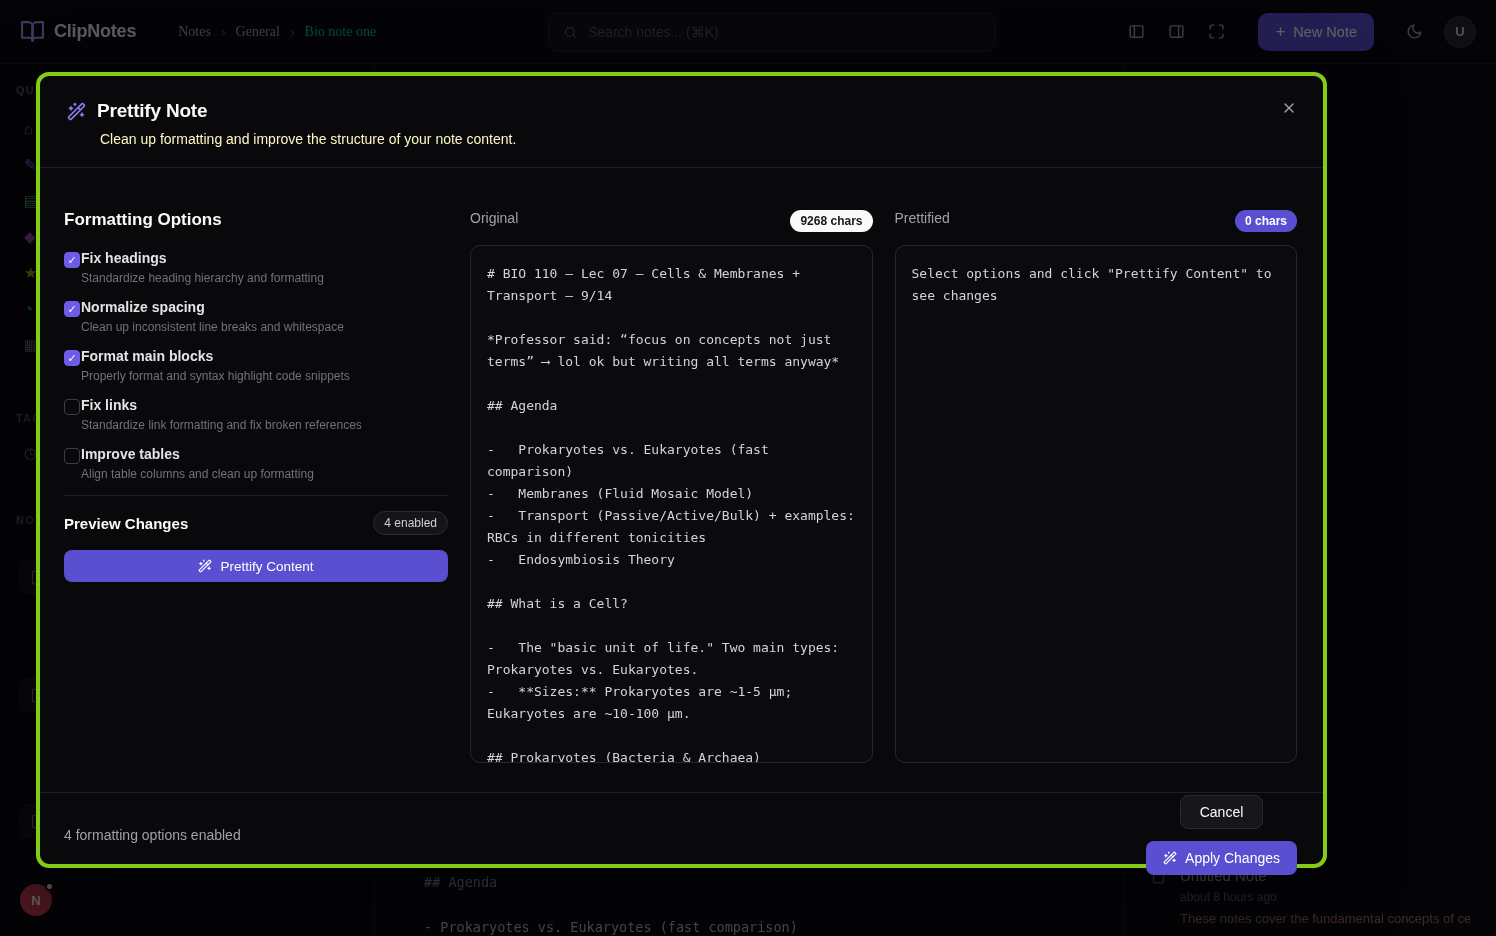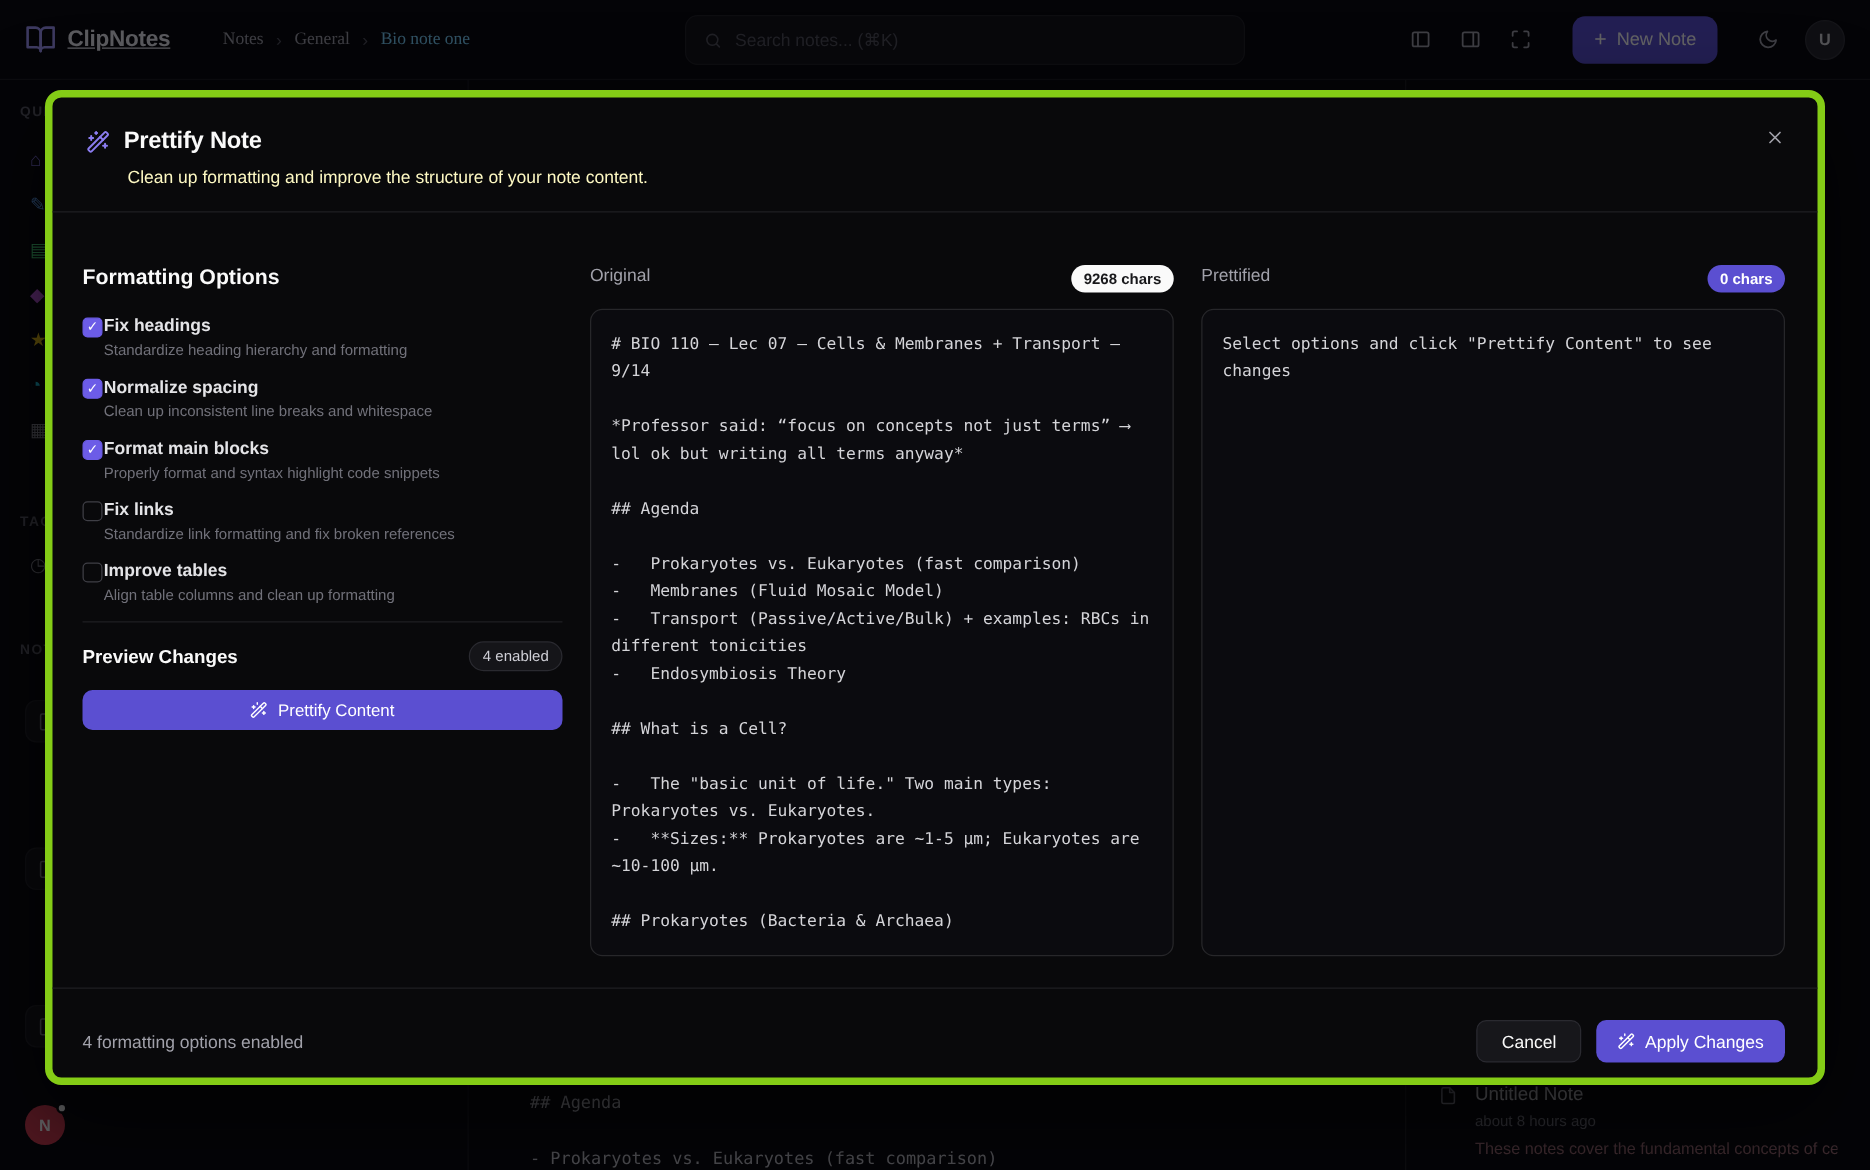--- a/index.html
+++ b/index.html
@@ -16,7 +16,7 @@
   .navbar{position:absolute;top:0;left:0;right:0;height:64px;background:#09090b;border-bottom:1px solid #1d1d21;display:flex;align-items:center;padding:0 20px;z-index:1;}
   .brand{display:flex;align-items:center;gap:9px;cursor:pointer;}
   .brand svg{width:25px;height:25px;color:#9e95f5;}
-  .brand-name{font-size:18px;font-weight:700;color:#ececf1;letter-spacing:-0.2px;text-decoration:underline;}
+  .brand-name{font-size:18px;font-weight:700;color:#ececf1;letter-spacing:-0.2px;}
   .breadcrumb{display:flex;align-items:center;gap:10px;margin-left:42px;font-size:14px;}
   .crumb{color:#a1a1aa;cursor:pointer;font-family:Liberation Serif, serif;}
   .crumb.current{color:#7dd3fc;}

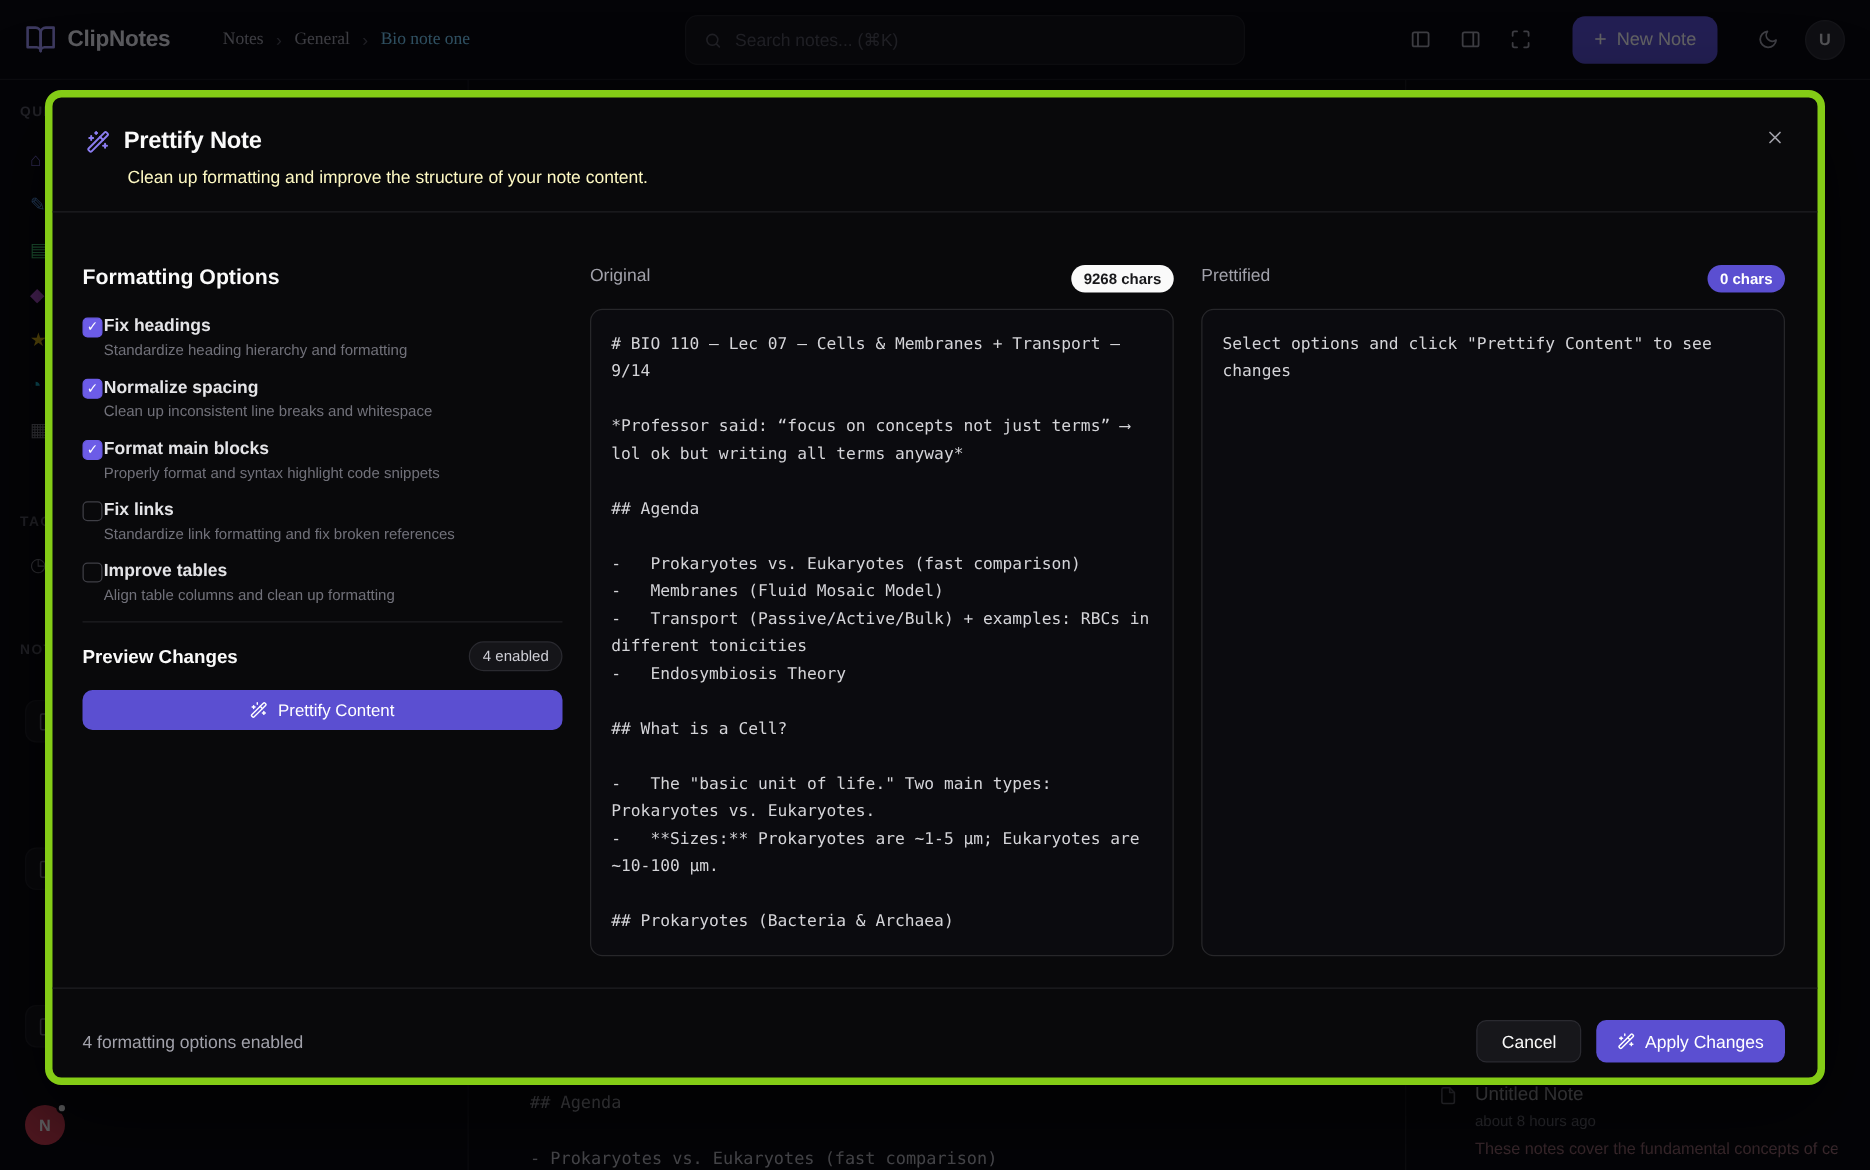--- a/index.html
+++ b/index.html
@@ -19,7 +19,7 @@
   .brand-name{font-size:18px;font-weight:700;color:#ececf1;letter-spacing:-0.2px;}
   .breadcrumb{display:flex;align-items:center;gap:10px;margin-left:42px;font-size:14px;}
   .crumb{color:#a1a1aa;cursor:pointer;font-family:Liberation Serif, serif;}
-  .crumb.current{color:#7dd3fc;}
+  .crumb.current{color:#14b8a6;}
   .chev{color:#52525b;font-size:14px;}
   .search{position:absolute;left:548px;top:12px;width:448px;height:40px;background:#131316;border:1px solid #232327;border-radius:10px;display:flex;align-items:center;gap:10px;padding:0 14px;}
   .search svg{width:15px;height:15px;color:#52525b;flex:none;}

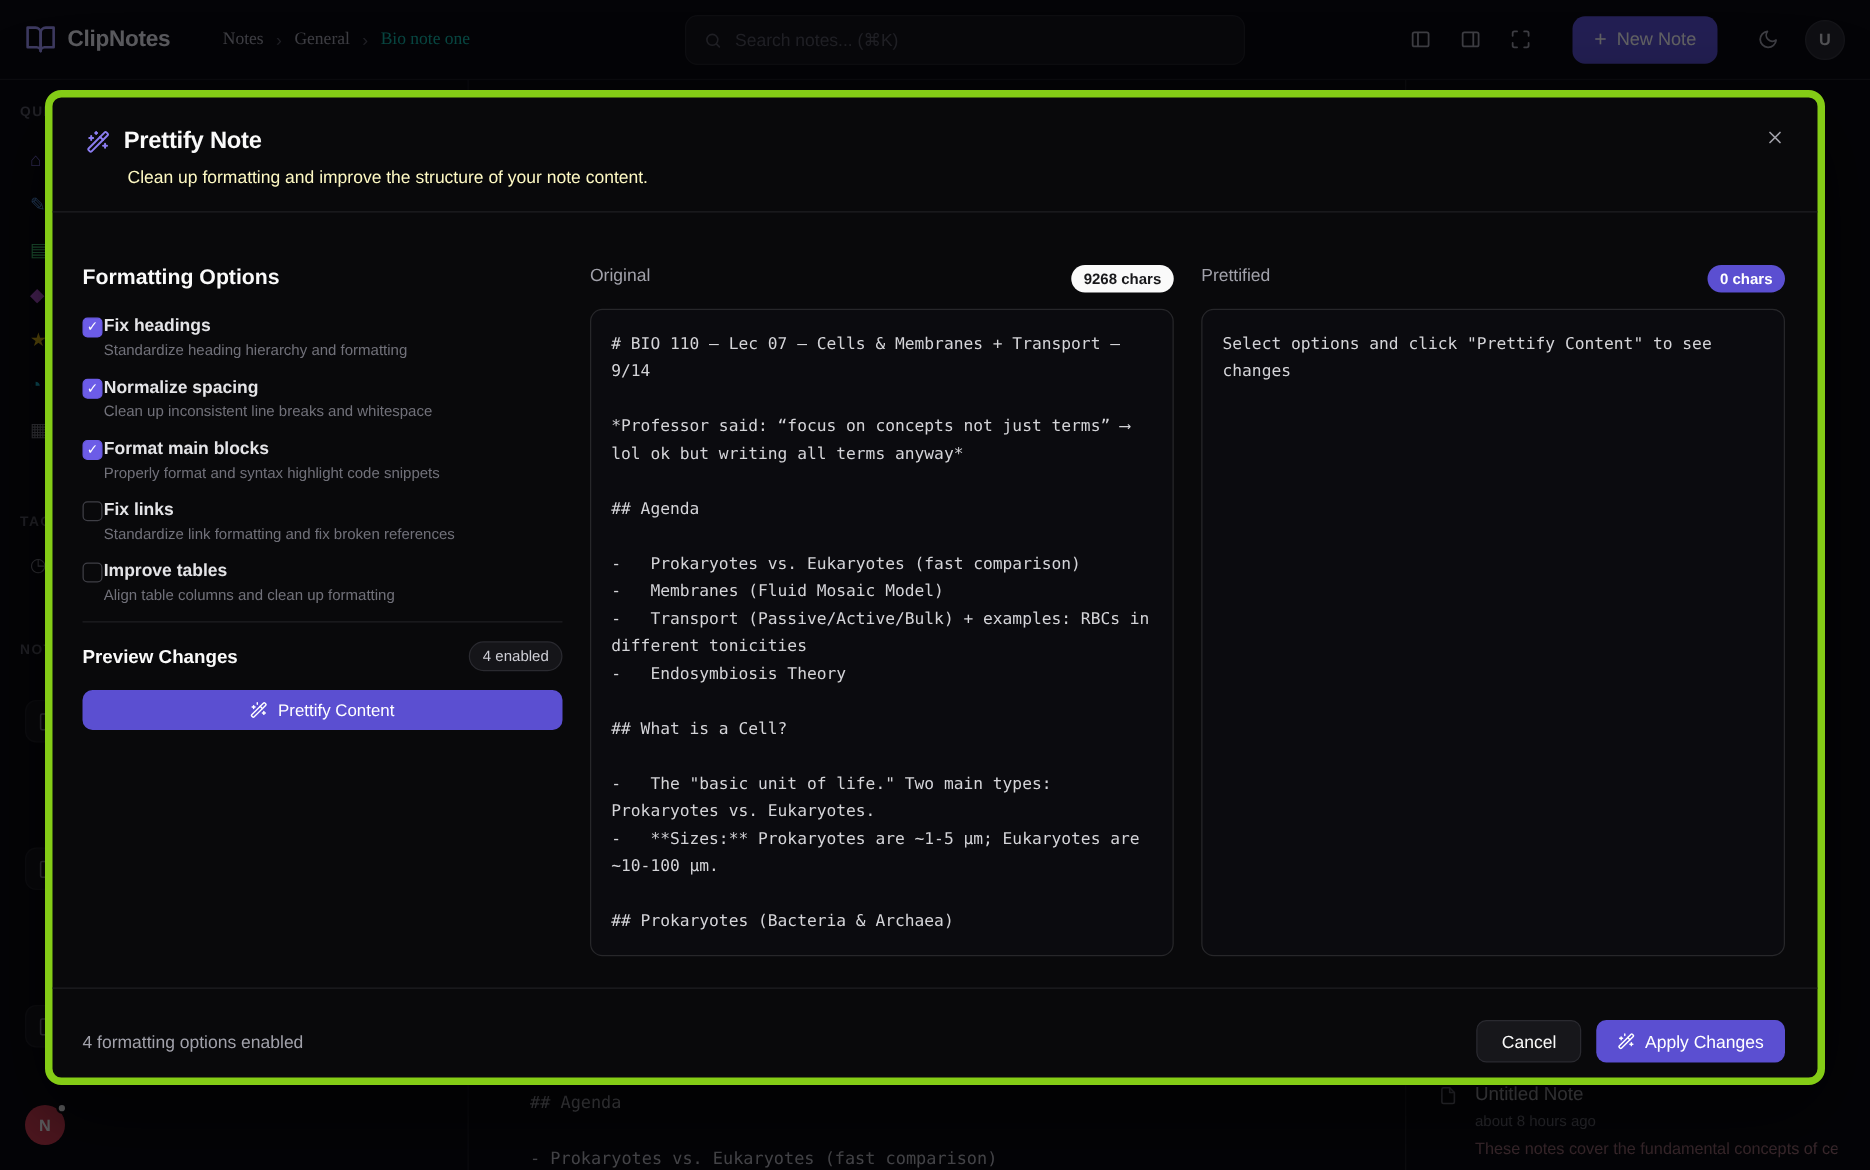--- a/index.html
+++ b/index.html
@@ -55,7 +55,7 @@
   .overlay{position:absolute;inset:0;background:rgba(2,2,5,0.62);z-index:5;}
 
   
-  .modal{position:absolute;left:36px;top:72px;width:1424px;height:796px;background:#09090b;border:6px solid #84cc16;border-radius:13px;z-index:10;display:flex;flex-direction:column;box-shadow:0 22px 70px rgba(0,0,0,0.7);}
+  .modal{position:absolute;left:36px;top:72px;width:1291px;height:796px;background:#09090b;border:4px solid #84cc16;border-radius:13px;z-index:10;display:flex;flex-direction:column;box-shadow:0 22px 70px rgba(0,0,0,0.7);}
   .modal-header{padding:24px 28px 20px 60px;border-bottom:1px solid #1f1f23;position:relative;}
   .modal-title-row{display:flex;align-items:center;gap:11px;margin-left:-33px;}
   .modal-title-row svg{width:19px;height:19px;color:#8b7cf0;}

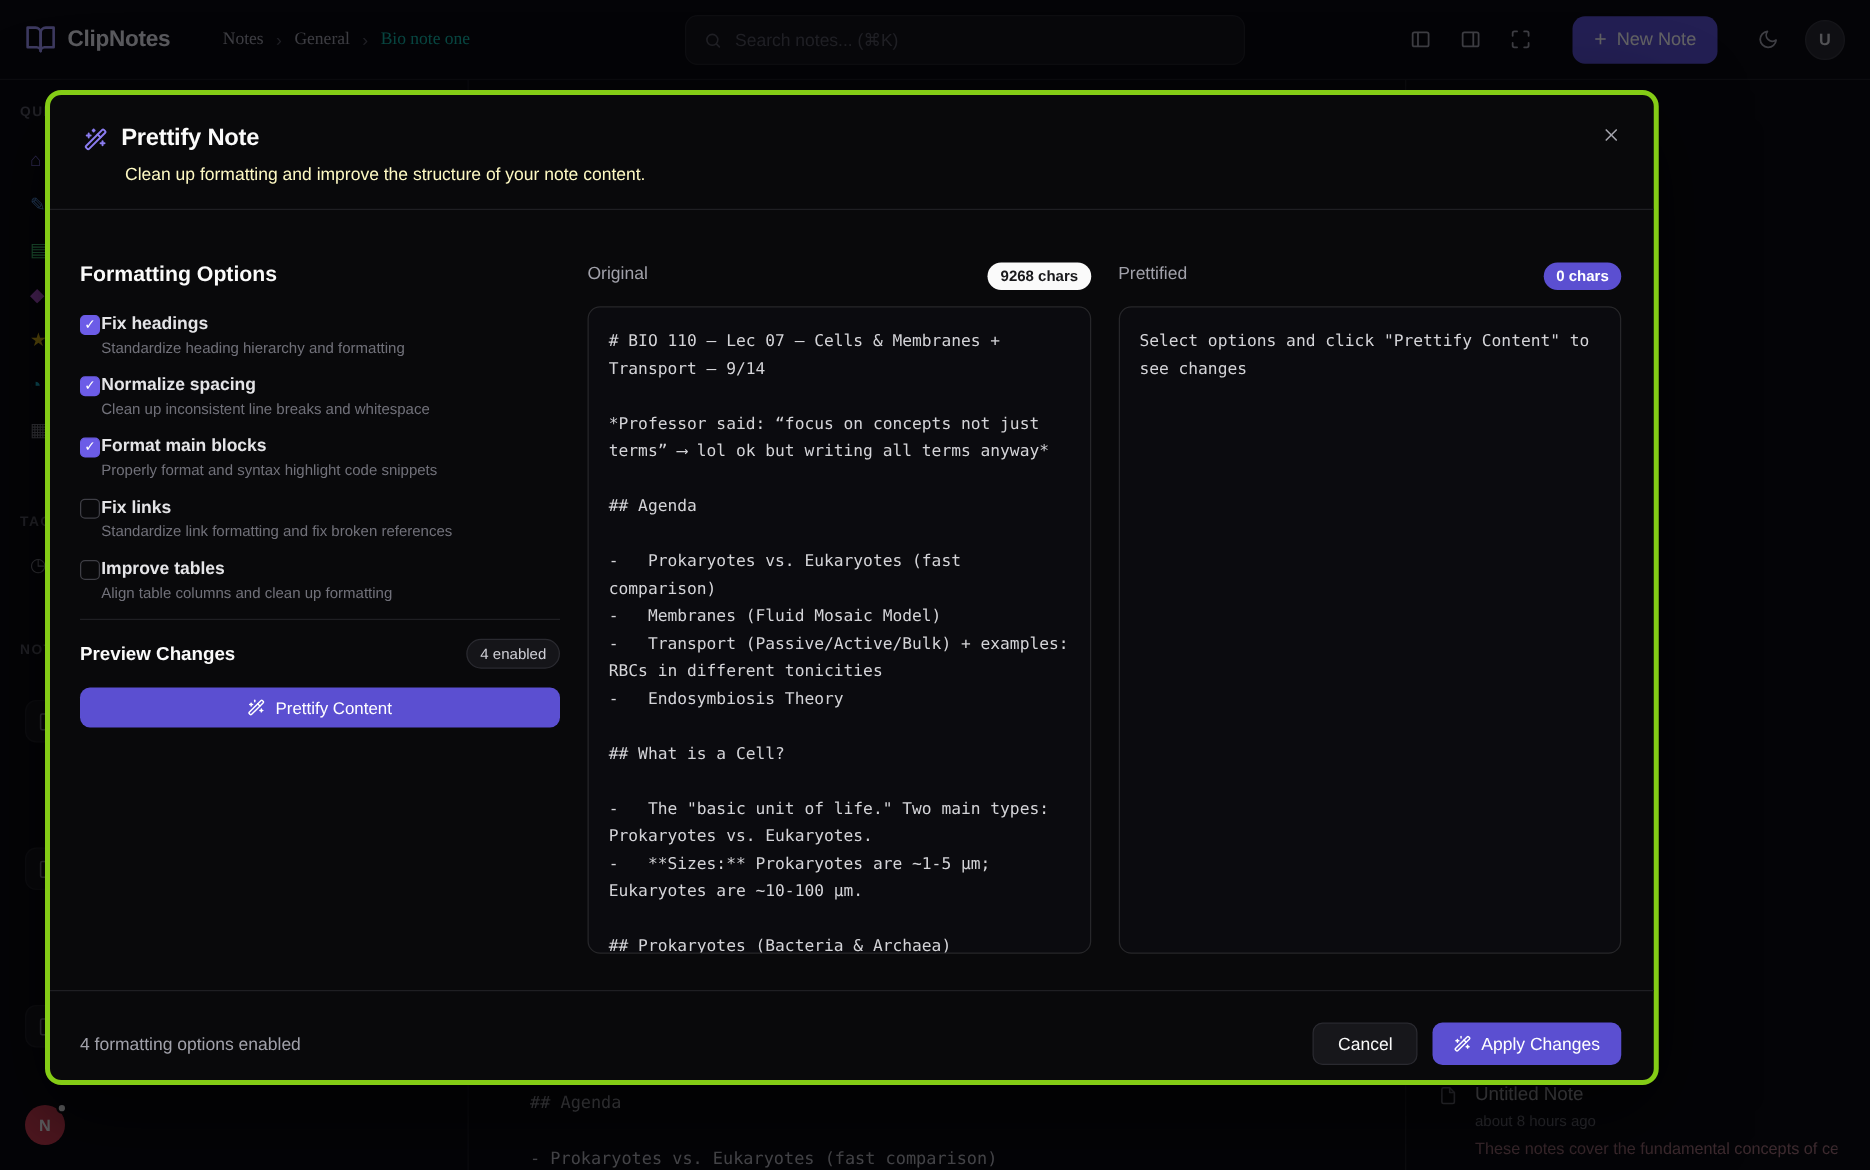--- a/index.html
+++ b/index.html
@@ -89,7 +89,7 @@
 
   .modal-footer{height:72px;border-top:1px solid #1f1f23;display:flex;align-items:center;justify-content:space-between;padding:12px 26px 0 24px;}
   .footer-status{font-size:14px;color:#a1a1aa;}
-  .footer-actions{display:flex;align-items:center;gap:12px;}
+  .footer-actions{display:flex;align-items:center;gap:12px;flex-direction:column;}
   .btn.ghost{height:34px;padding:0 19px;background:#17171b;border:1px solid #2a2a30;color:#fafafa;font-size:14px;}
   .apply-btn{height:34px;padding:0 17px;font-size:14px;font-weight:500;}
 </style>

